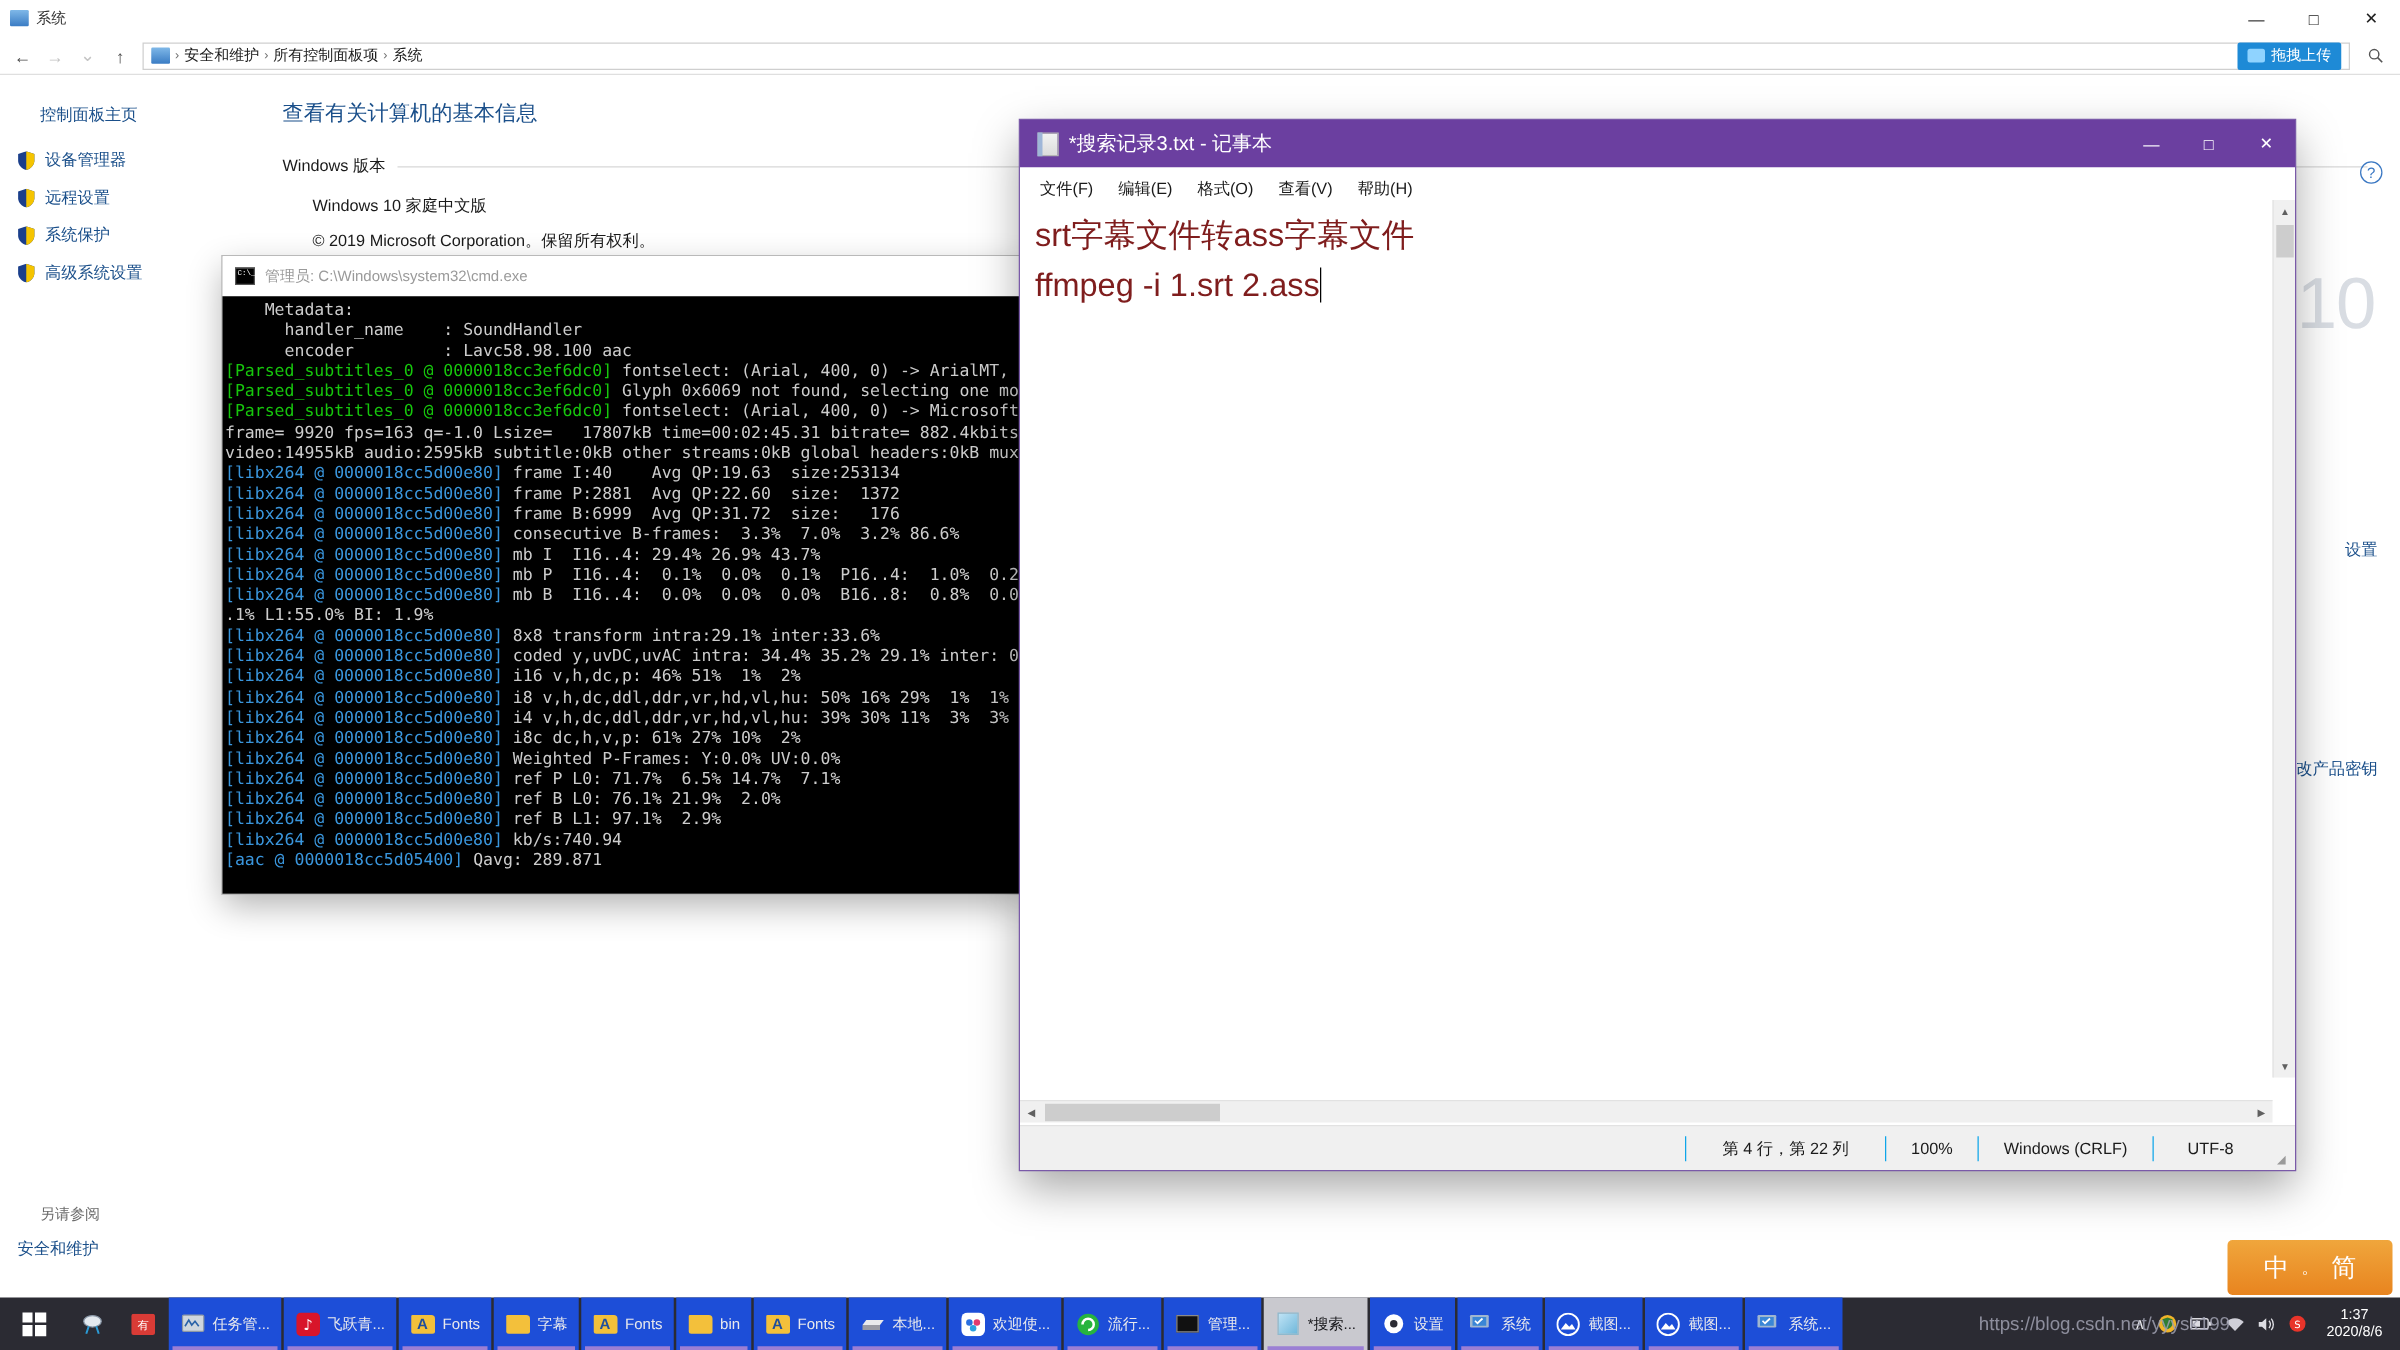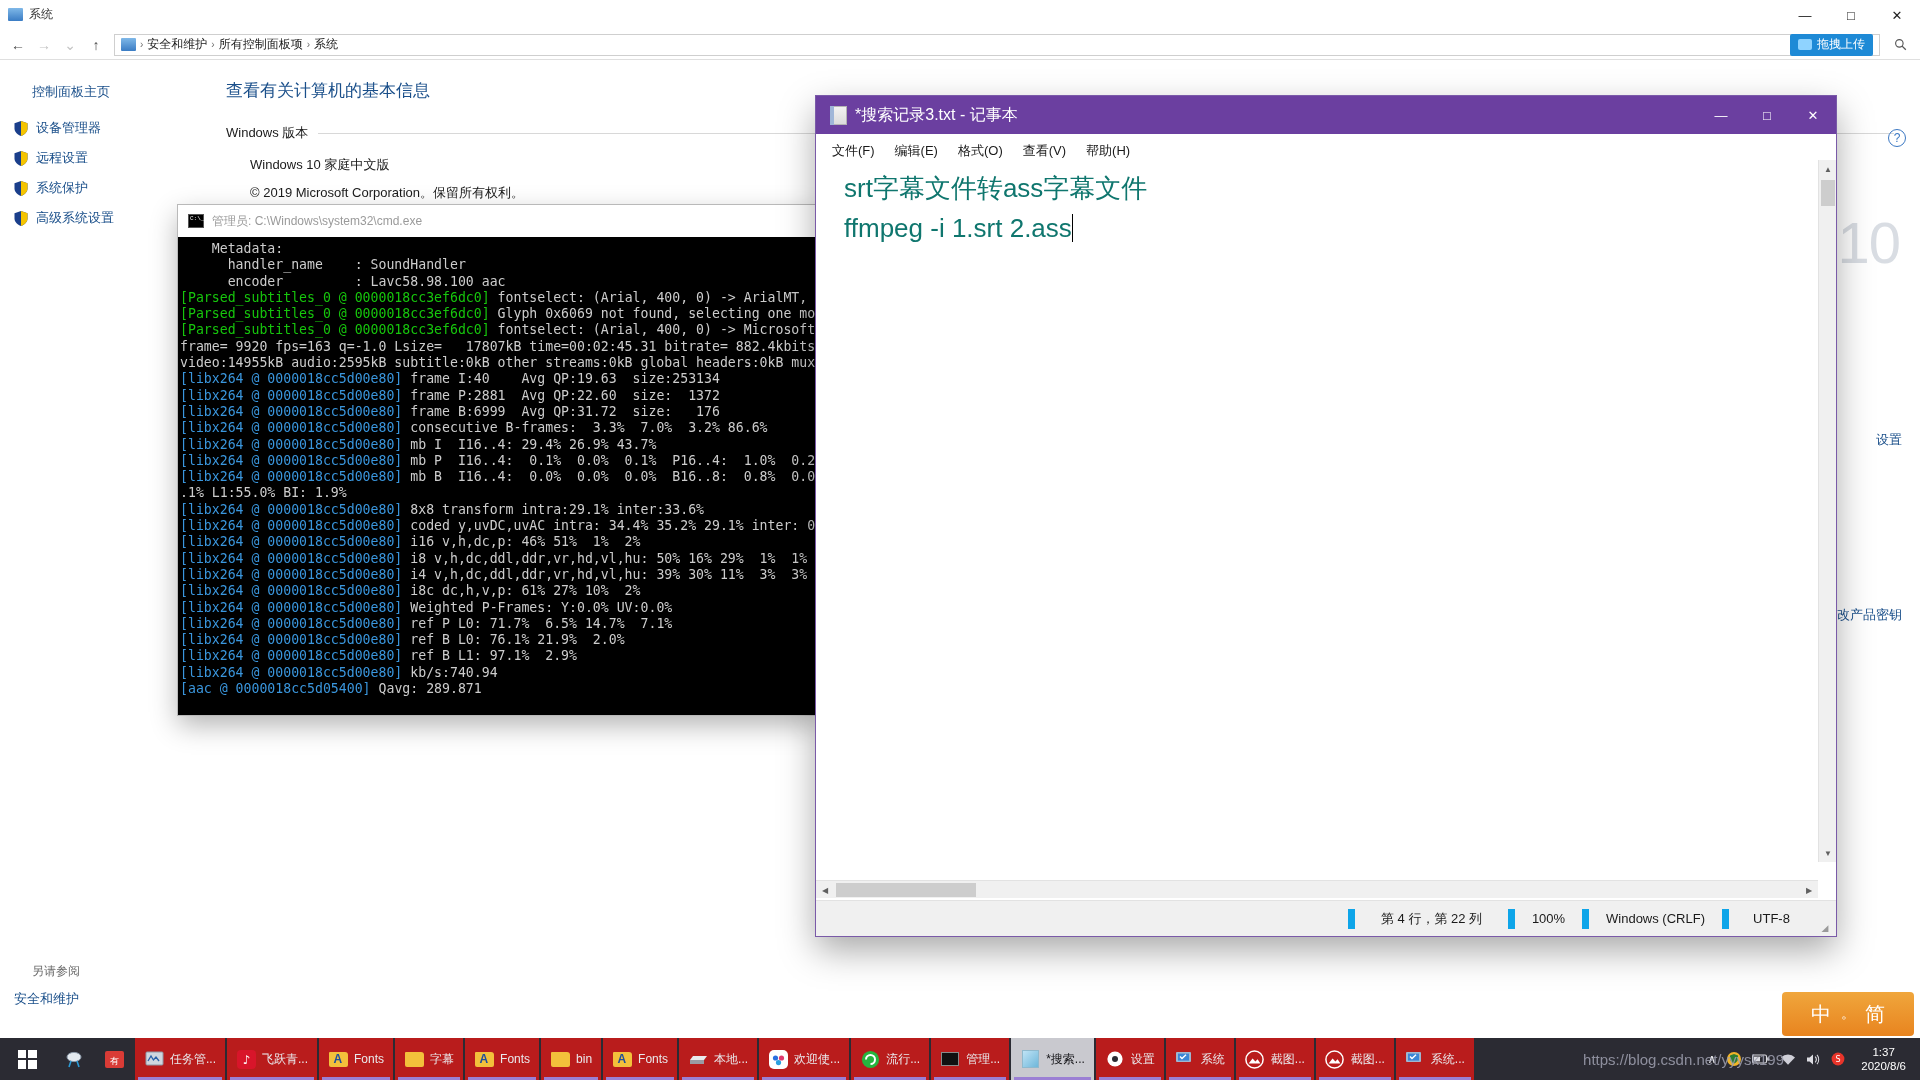--- a/index.html
+++ b/index.html
@@ -91,7 +91,7 @@
   .np-menubar { height:26px; background:#fff; display:flex; align-items:flex-end; gap:20px; padding-left:16px;
                 font-size:13px; color:#1a1a1a; }
   .np-textarea-wrap { position:absolute; left:0; top:64px; right:0; bottom:56px; background:#fff; }
-  .np-text { padding:8px 0 0 28px; font-size:26px; line-height:40px; color:#0f766e;
+  .np-text { padding:8px 0 0 12px; font-size:26px; line-height:40px; color:#7f1d1d;
              font-family:"Liberation Sans","DejaVu Sans",sans-serif; white-space:pre; }
   .np-caret { display:inline-block; width:1.5px; height:28px; background:#000; vertical-align:-5px; }
   .np-vscroll { position:absolute; right:0; top:64px; bottom:74px; width:18px; background:#f0f0f0;

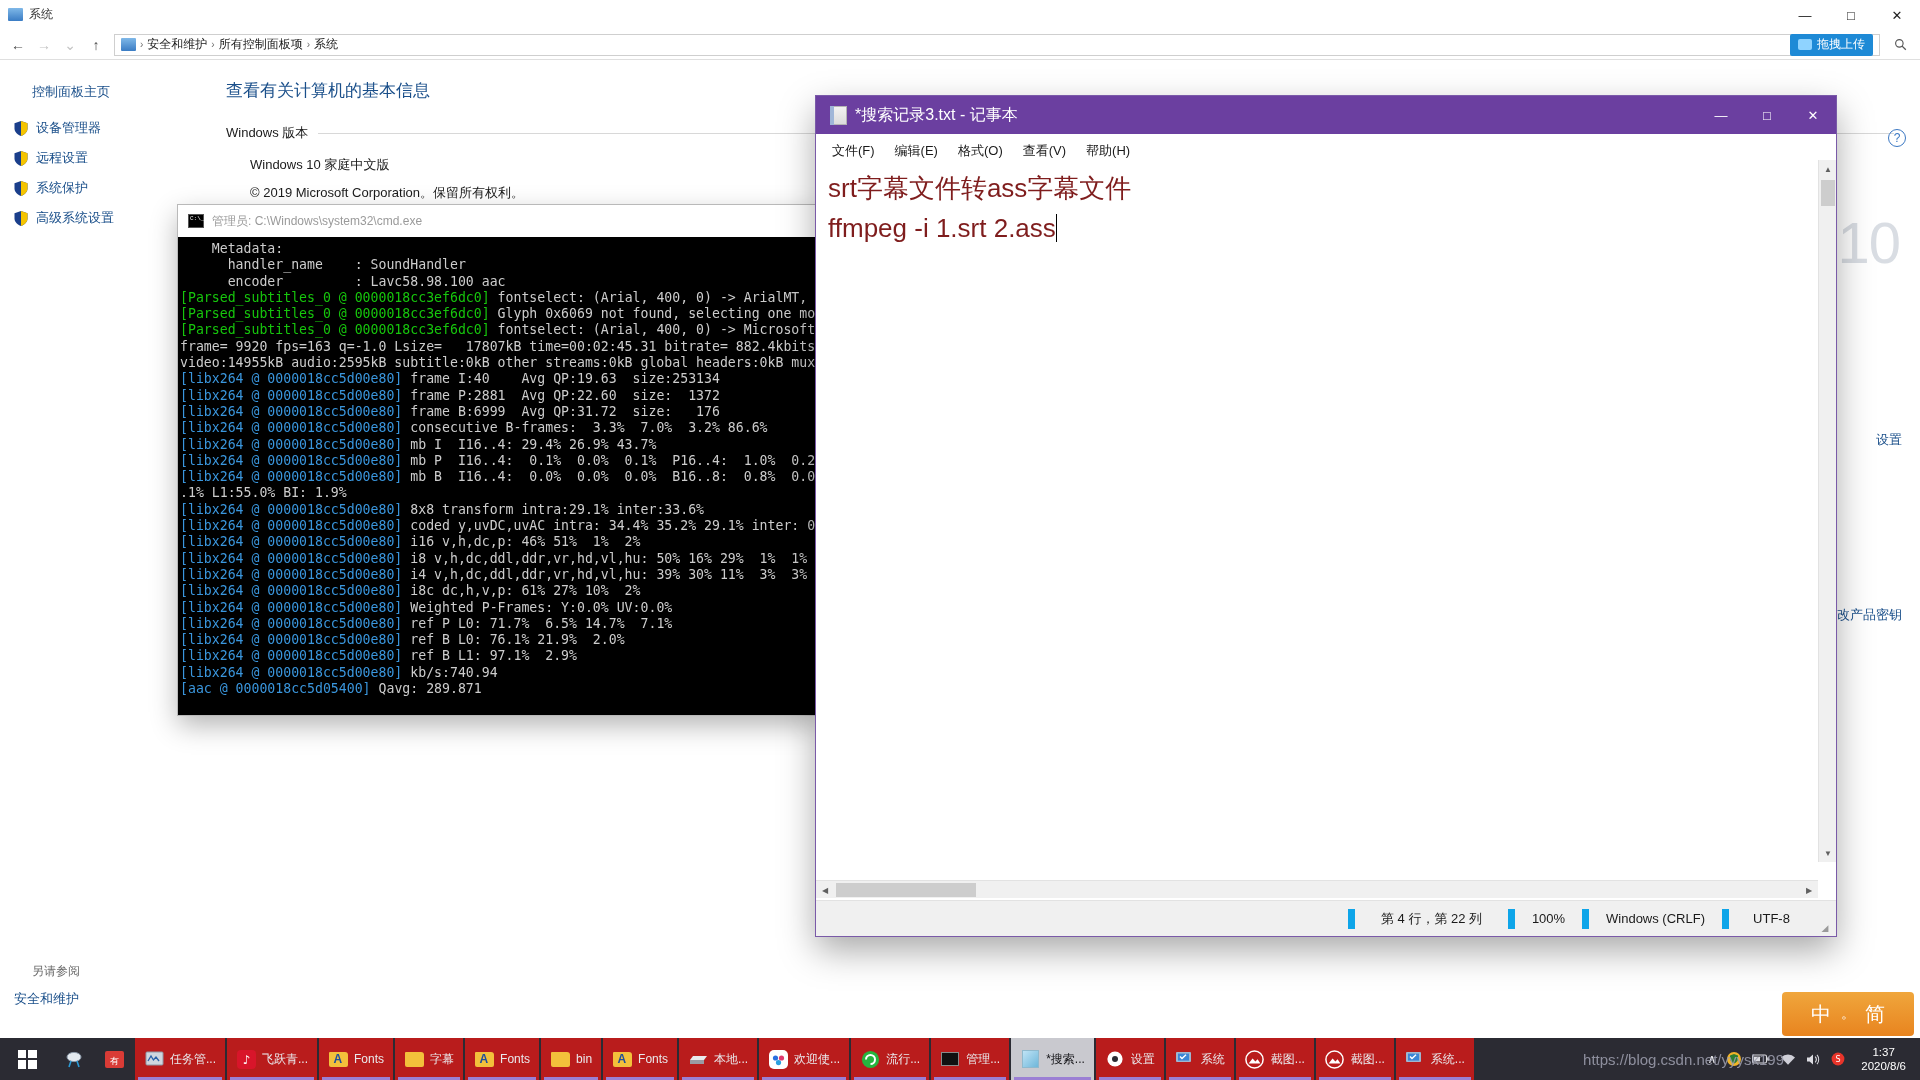--- a/index.html
+++ b/index.html
@@ -107,7 +107,7 @@
   .np-status { position:absolute; left:0; right:0; bottom:0; height:36px; background:#f0f0f0;
                border-top:1px solid #e2e2e2; display:flex; align-items:center; justify-content:flex-end;
                font-size:13px; color:#1a1a1a; }
-  .np-stat-cell { padding:0 14px; border-left:7px solid #0ea5e9; height:20px; display:flex; align-items:center; }
+  .np-stat-cell { padding:0 14px; border-left:1px solid #0ea5e9; height:20px; display:flex; align-items:center; }
   .np-grip { width:22px; height:36px; display:flex; align-items:flex-end; justify-content:center; padding-bottom:4px; color:#9a9a9a; font-size:9px;}
 
   

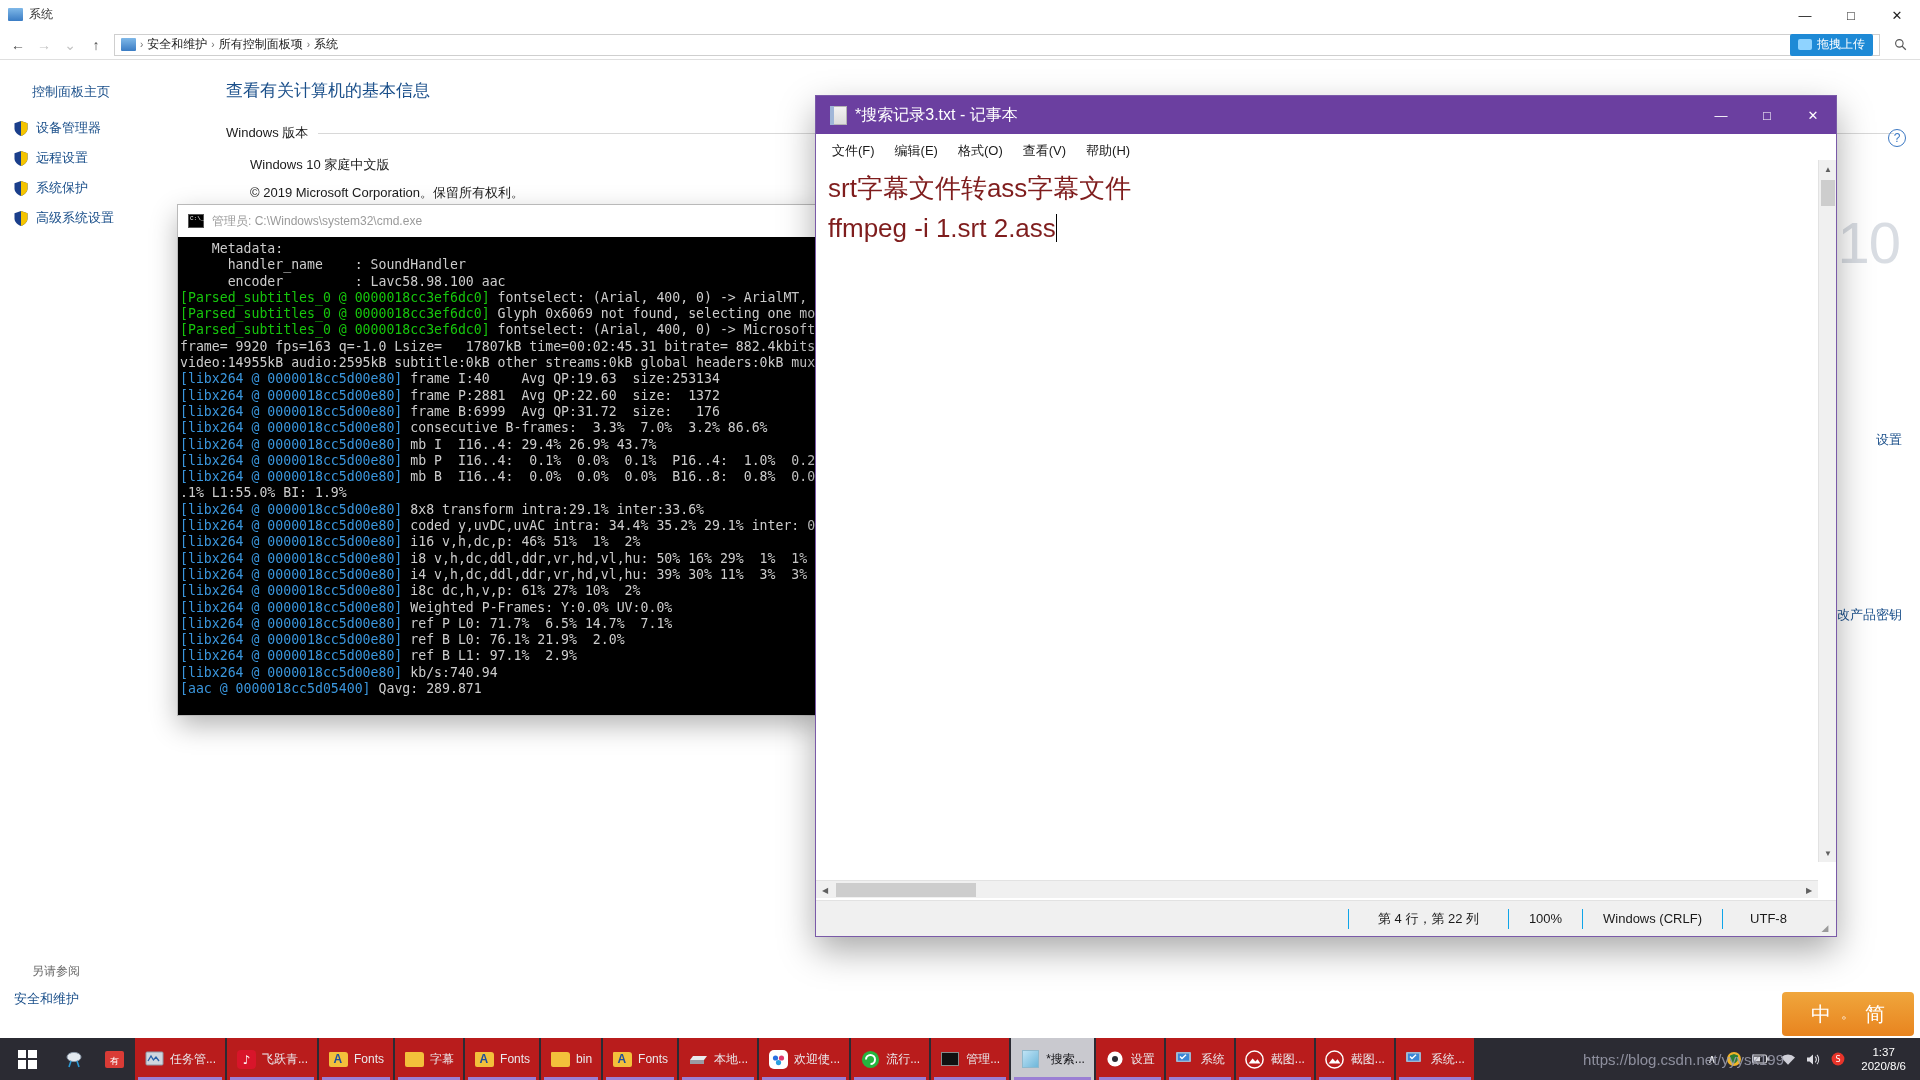--- a/index.html
+++ b/index.html
@@ -119,7 +119,7 @@
   .tb-item { display:flex; align-items:center; gap:6px; padding:0 9px; position:relative;
              max-width:116px; background:#3d3d45; margin:0 1px; }
   .tb-item.plain { background:transparent; }
-  .tb-item.active { background:#b91c1c; }
+  .tb-item.active { background:#1d4ed8; }
   .tb-item.current { background:#c9c9cf; }
   .tb-label { font-size:12px; color:#e9e9ec; white-space:nowrap; overflow:hidden; text-overflow:clip; }
   .tb-item.current .tb-label { color:#16161a; }

